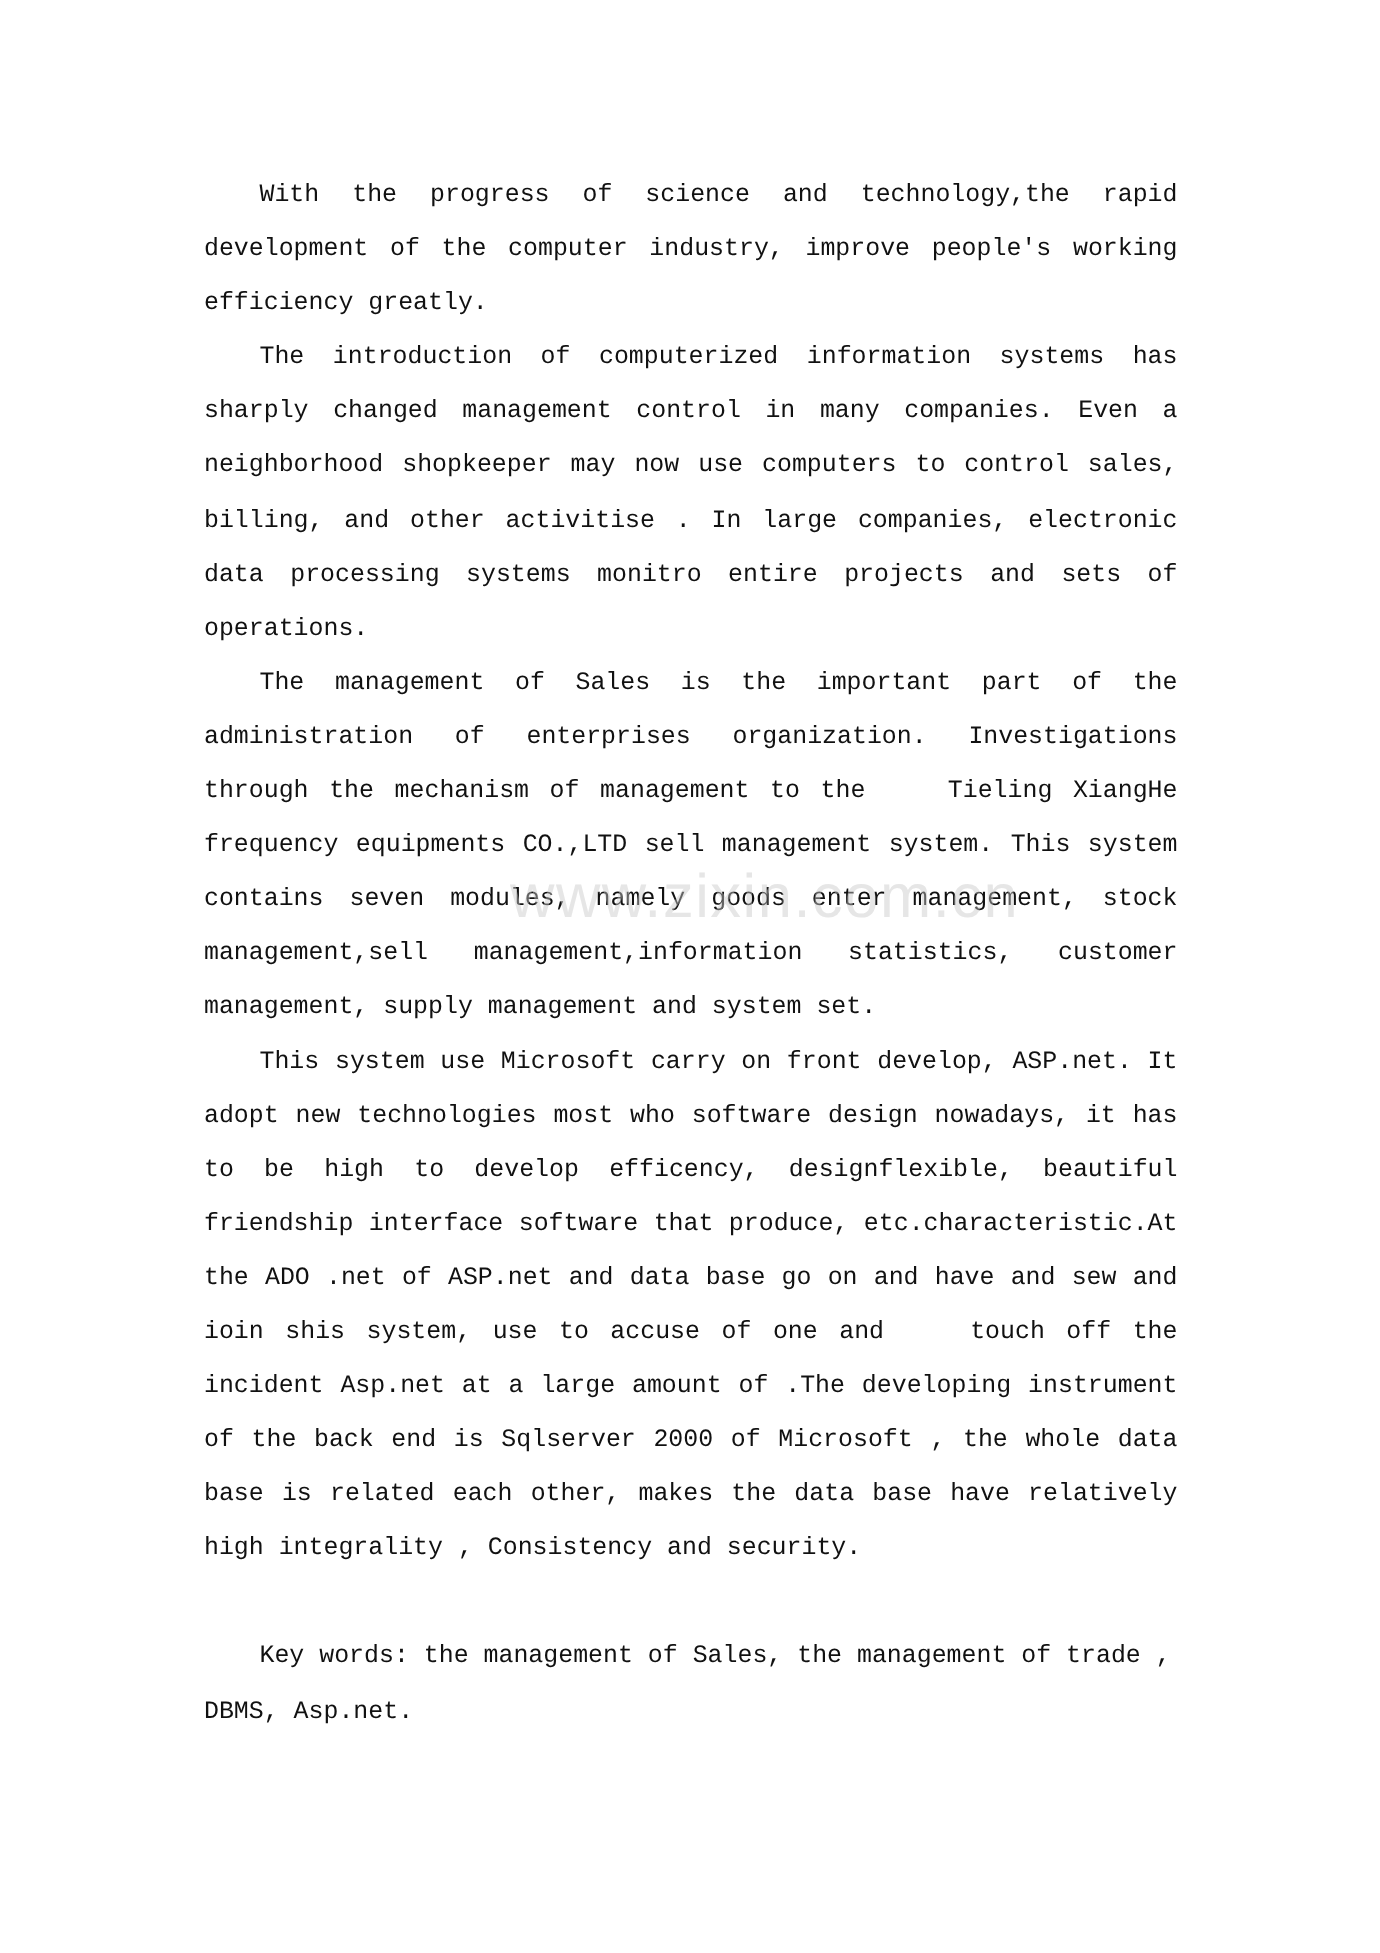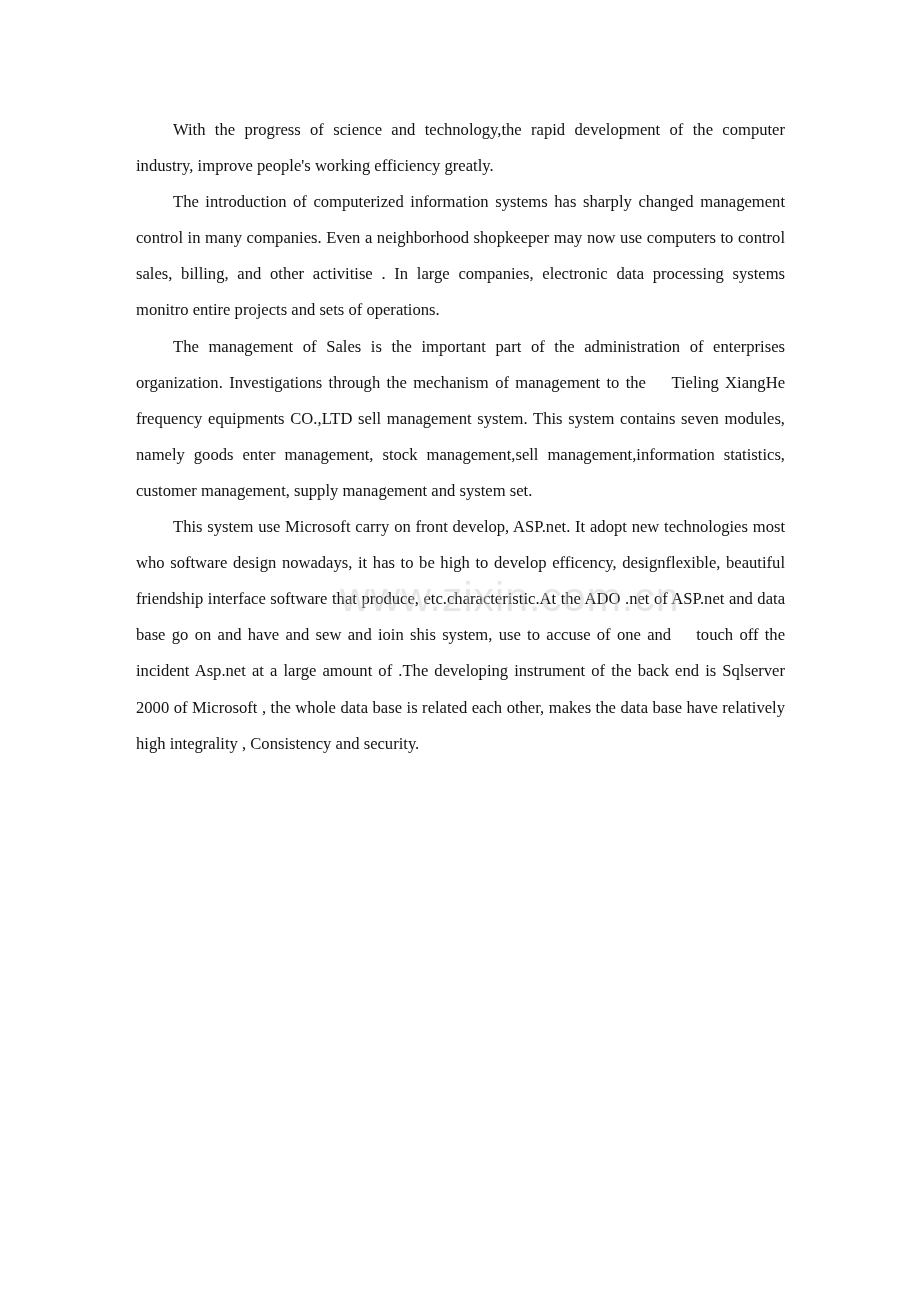--- a/index.html
+++ b/index.html
@@ -26,7 +26,7 @@
       left: 136px;
       top: 112px;
       width: 649px;
-      font-family: Liberation Serif, serif;
+      font-family: Liberation Mono, monospace;
       font-size: 16.6px;
       line-height: 36.1px;
       color: #111111;

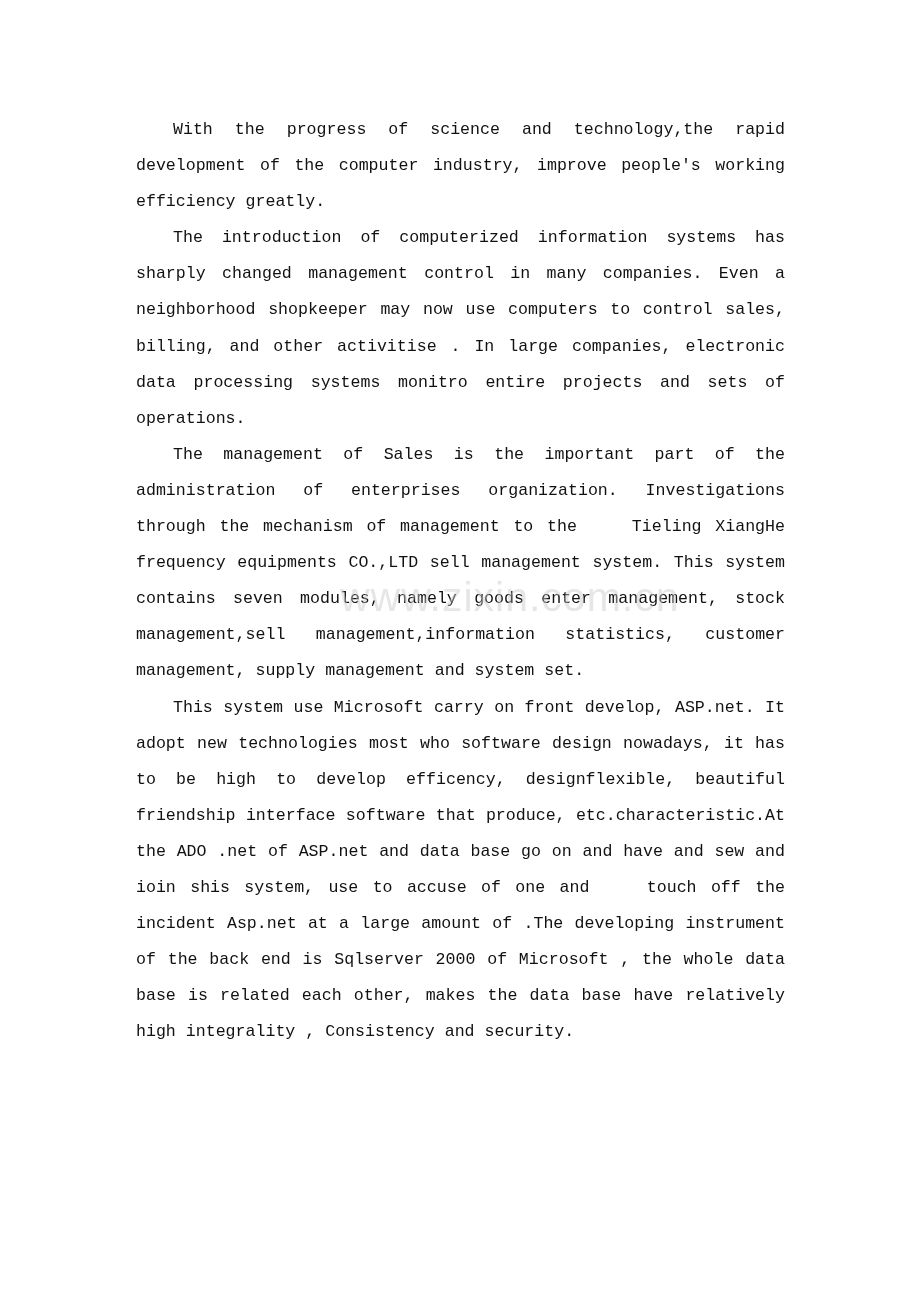--- a/index.html
+++ b/index.html
@@ -64,6 +64,7 @@
     <p class="para">The introduction of computerized information systems has sharply changed management control in many companies. Even a neighborhood shopkeeper may now use computers to control sales, billing, and other activitise . In large companies, electronic data processing systems monitro entire projects and sets of operations.</p>
     <p class="para">The management of Sales is the important part of the administration of enterprises organization. Investigations through the mechanism of management to the &nbsp;&nbsp;&nbsp;Tieling XiangHe frequency equipments CO.,LTD sell management system. This system contains seven modules, namely goods enter management, stock management,sell management,information statistics, customer management, supply management and system set.</p>
     <p class="para">This system use Microsoft carry on front develop, ASP.net. It adopt new technologies most who software design nowadays, it has to be high to develop efficency, designflexible, beautiful friendship interface software that produce, etc.characteristic.At the ADO .net of ASP.net and data base go on and have and sew and ioin shis system, use to accuse of one and &nbsp;&nbsp;&nbsp;touch off the incident Asp.net at a large amount of .The developing instrument of the back end is Sqlserver 2000 of Microsoft , the whole data base is related each other, makes the data base have relatively high integrality , Consistency and security.</p>
+    <p class="keywords">Key words: the management of Sales, the management of trade , DBMS, Asp.net.</p>
   </div>
   <div class="watermark">www.zixin.com.cn</div>
 </div>

